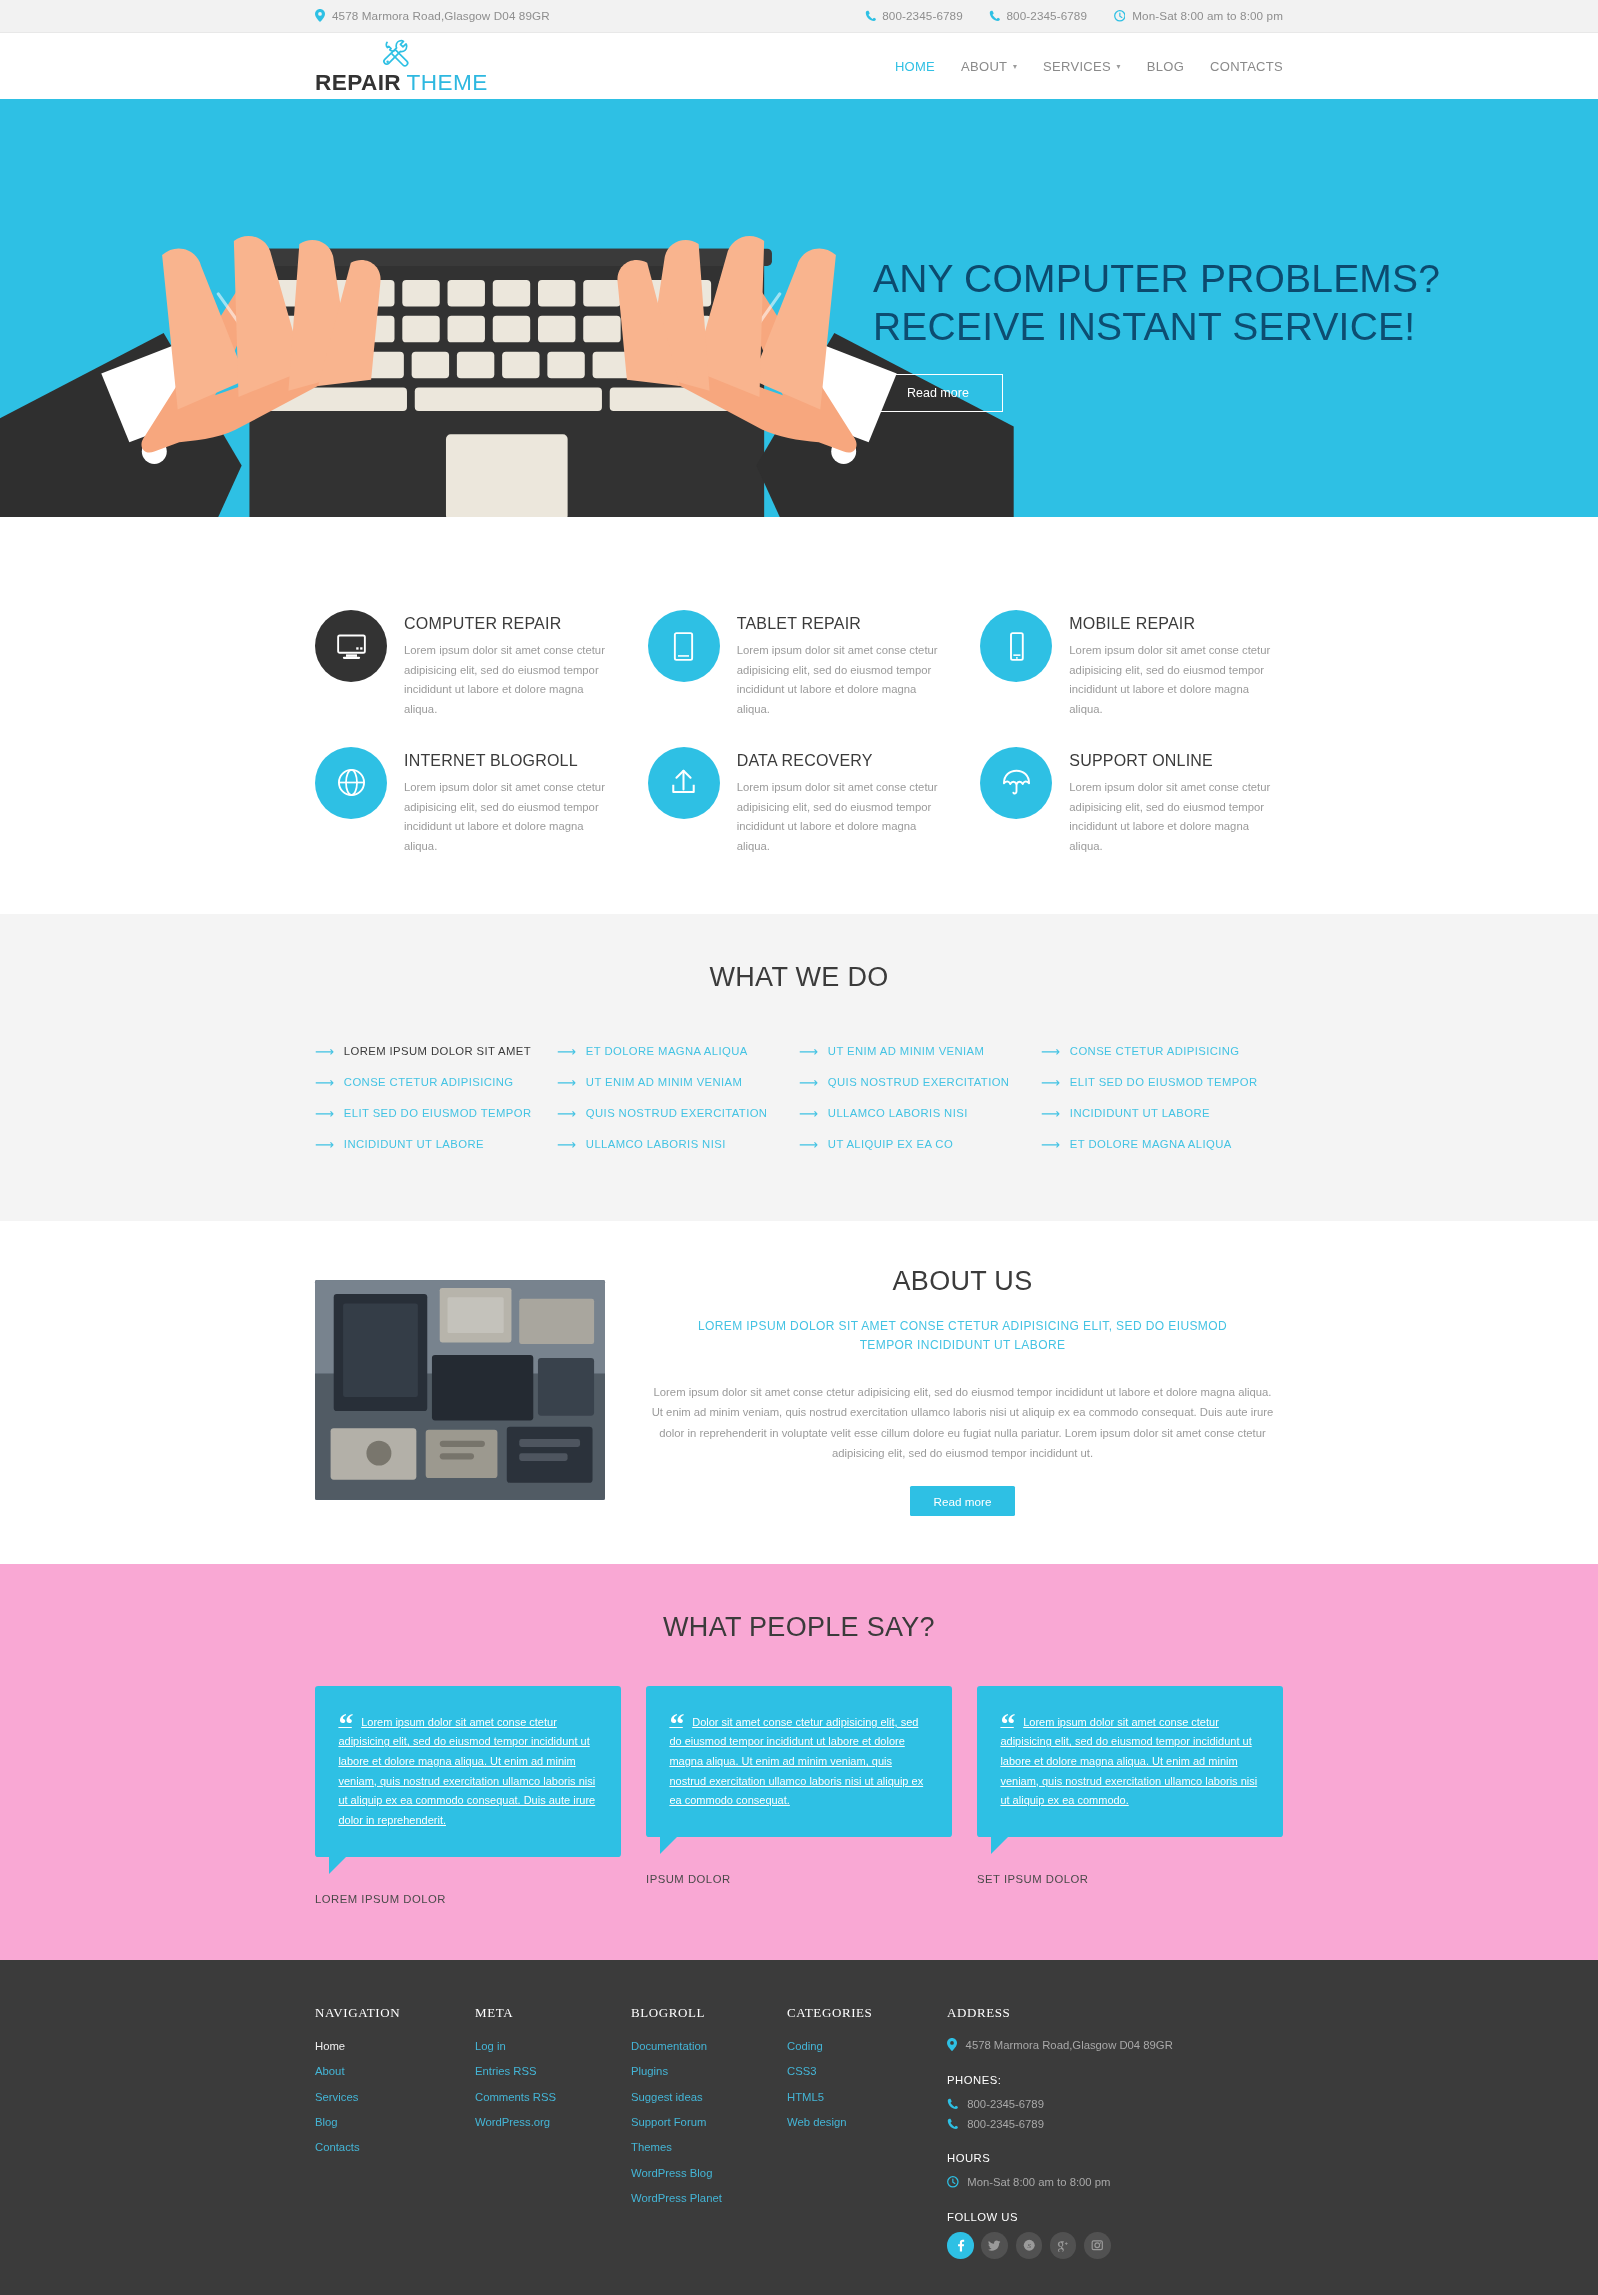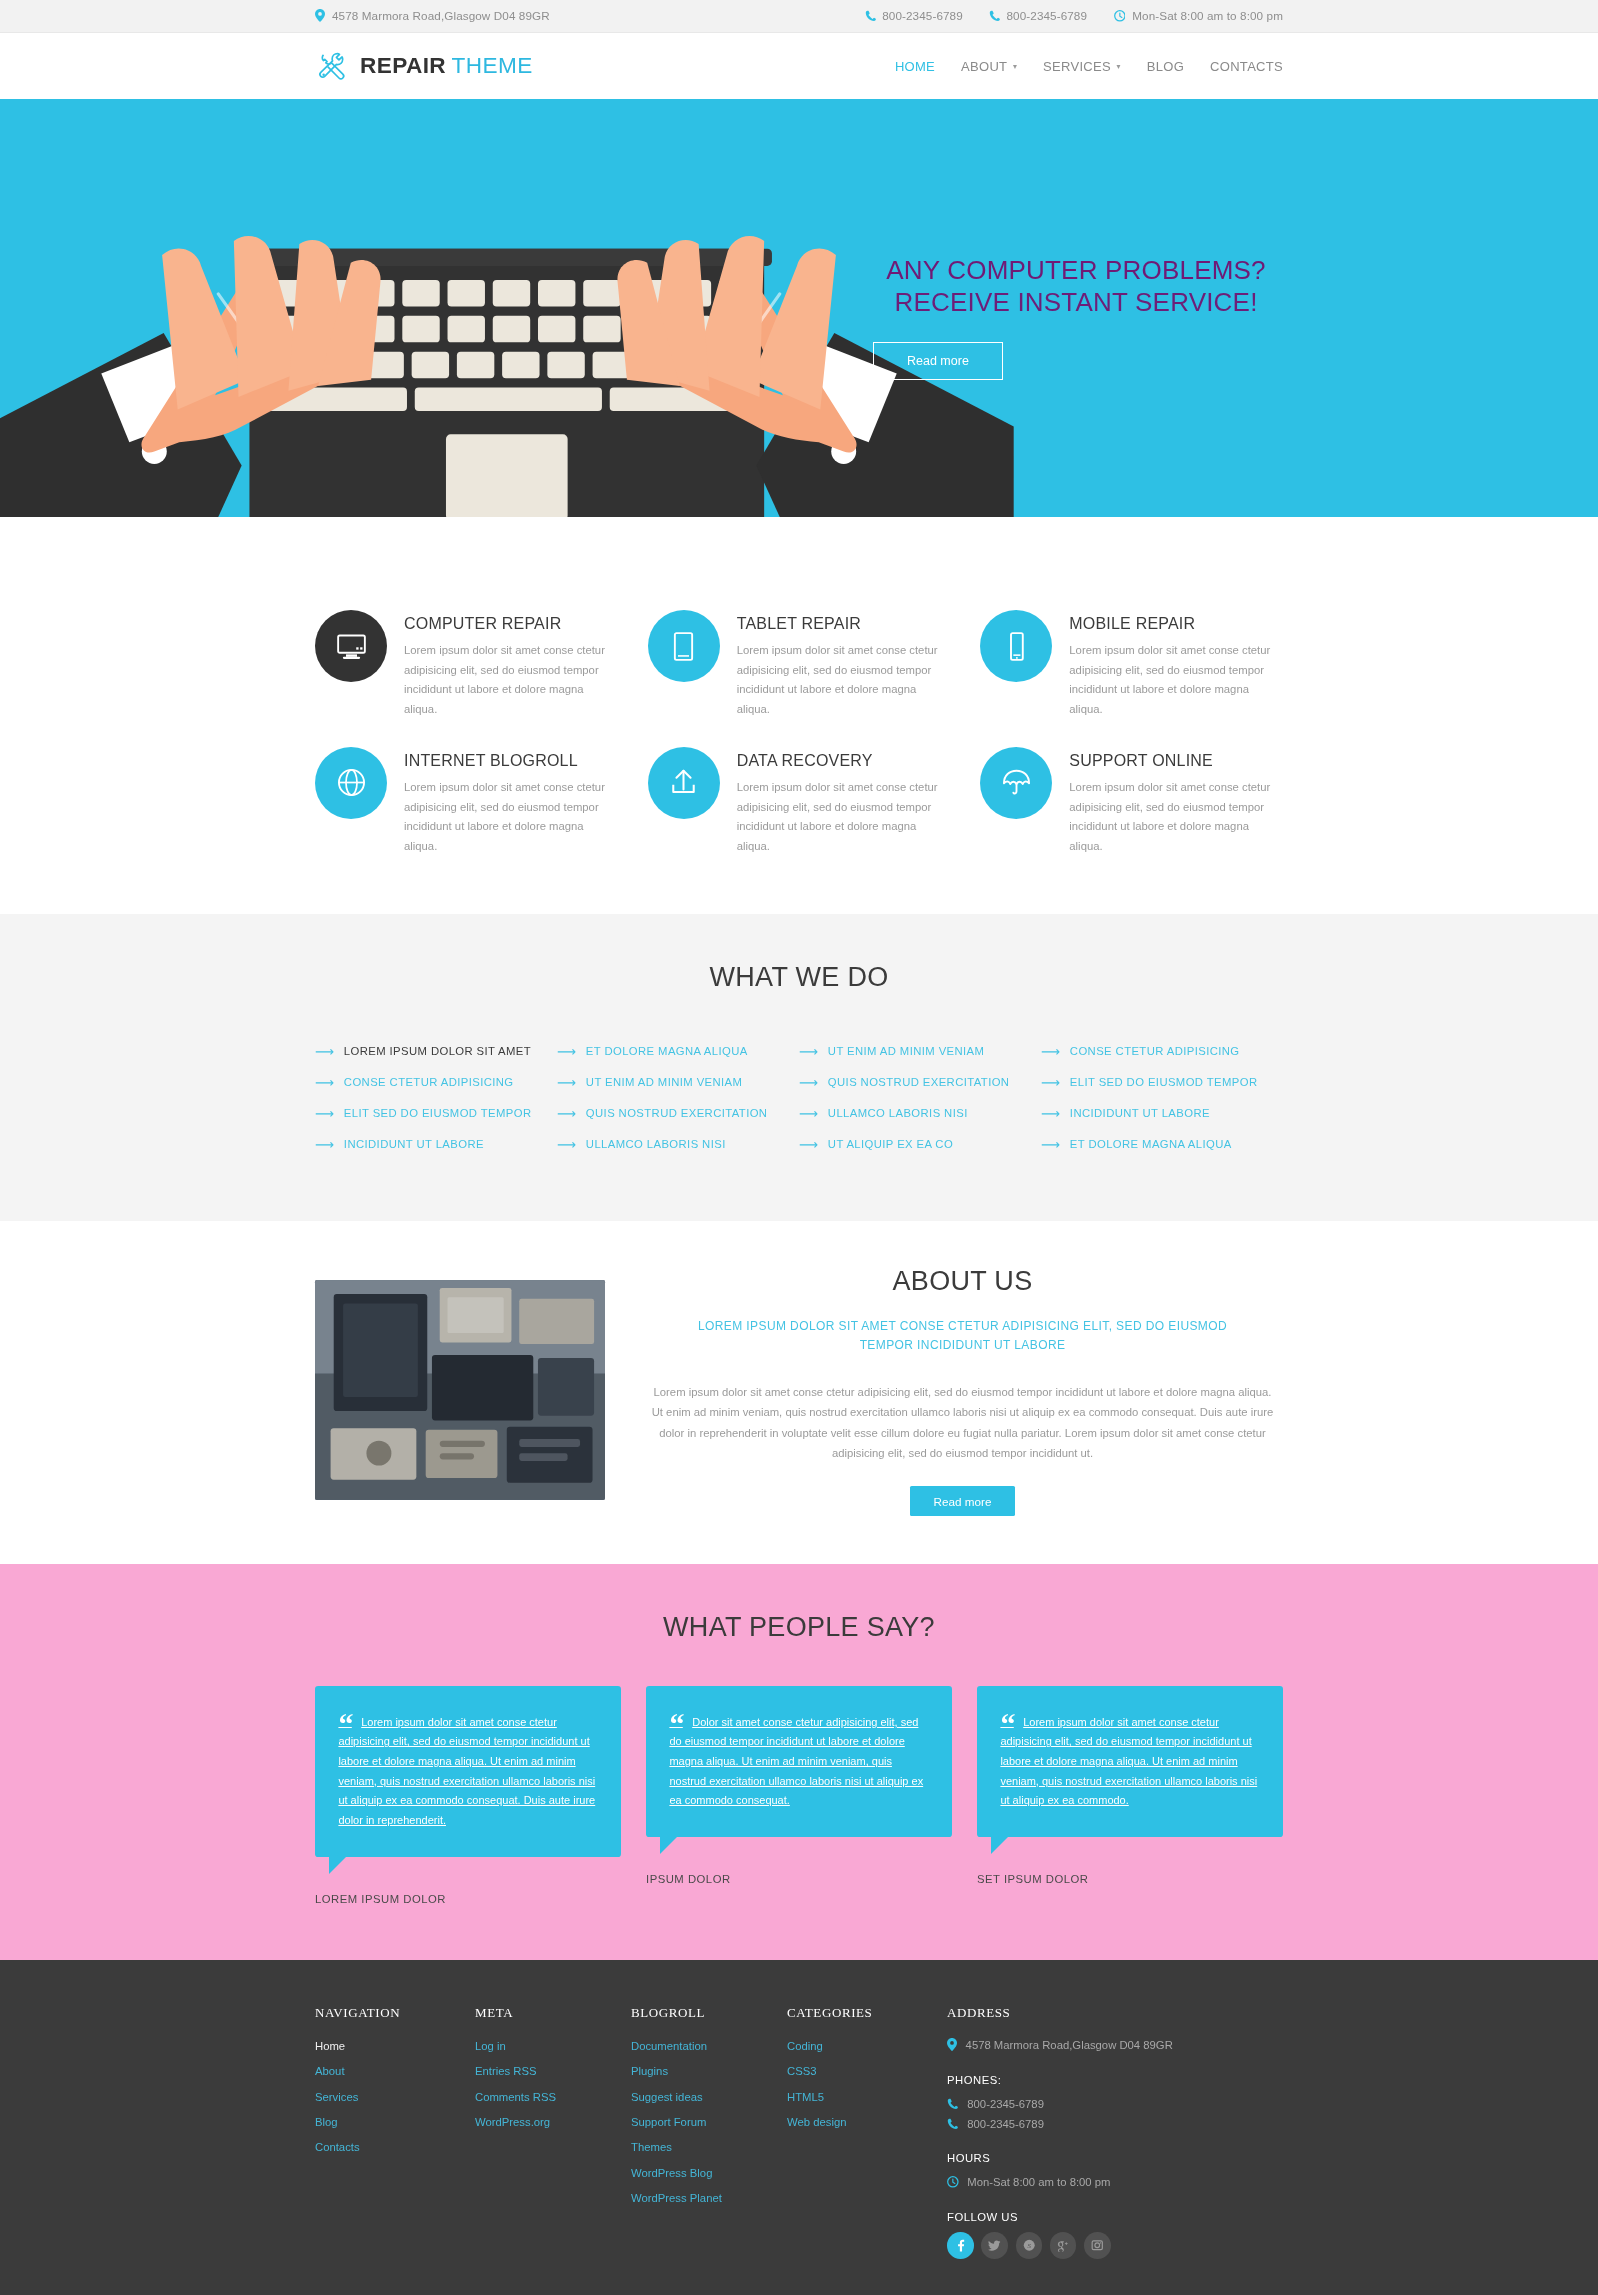--- a/index.html
+++ b/index.html
@@ -38,7 +38,7 @@
     align-items: center;
   }
   .header .container { display: flex; align-items: center; }
-  .logo { display: flex; align-items: center; text-decoration: none; }
+  .logo { display: flex; align-items: center; text-decoration: none; flex-direction: column; }
   .logo-mark { margin-right: 11px; }
   .logo-text { font-size: 22.6px; letter-spacing: 0.4px; font-weight: 700; }
   .logo-text .w1 { color: #333333; }

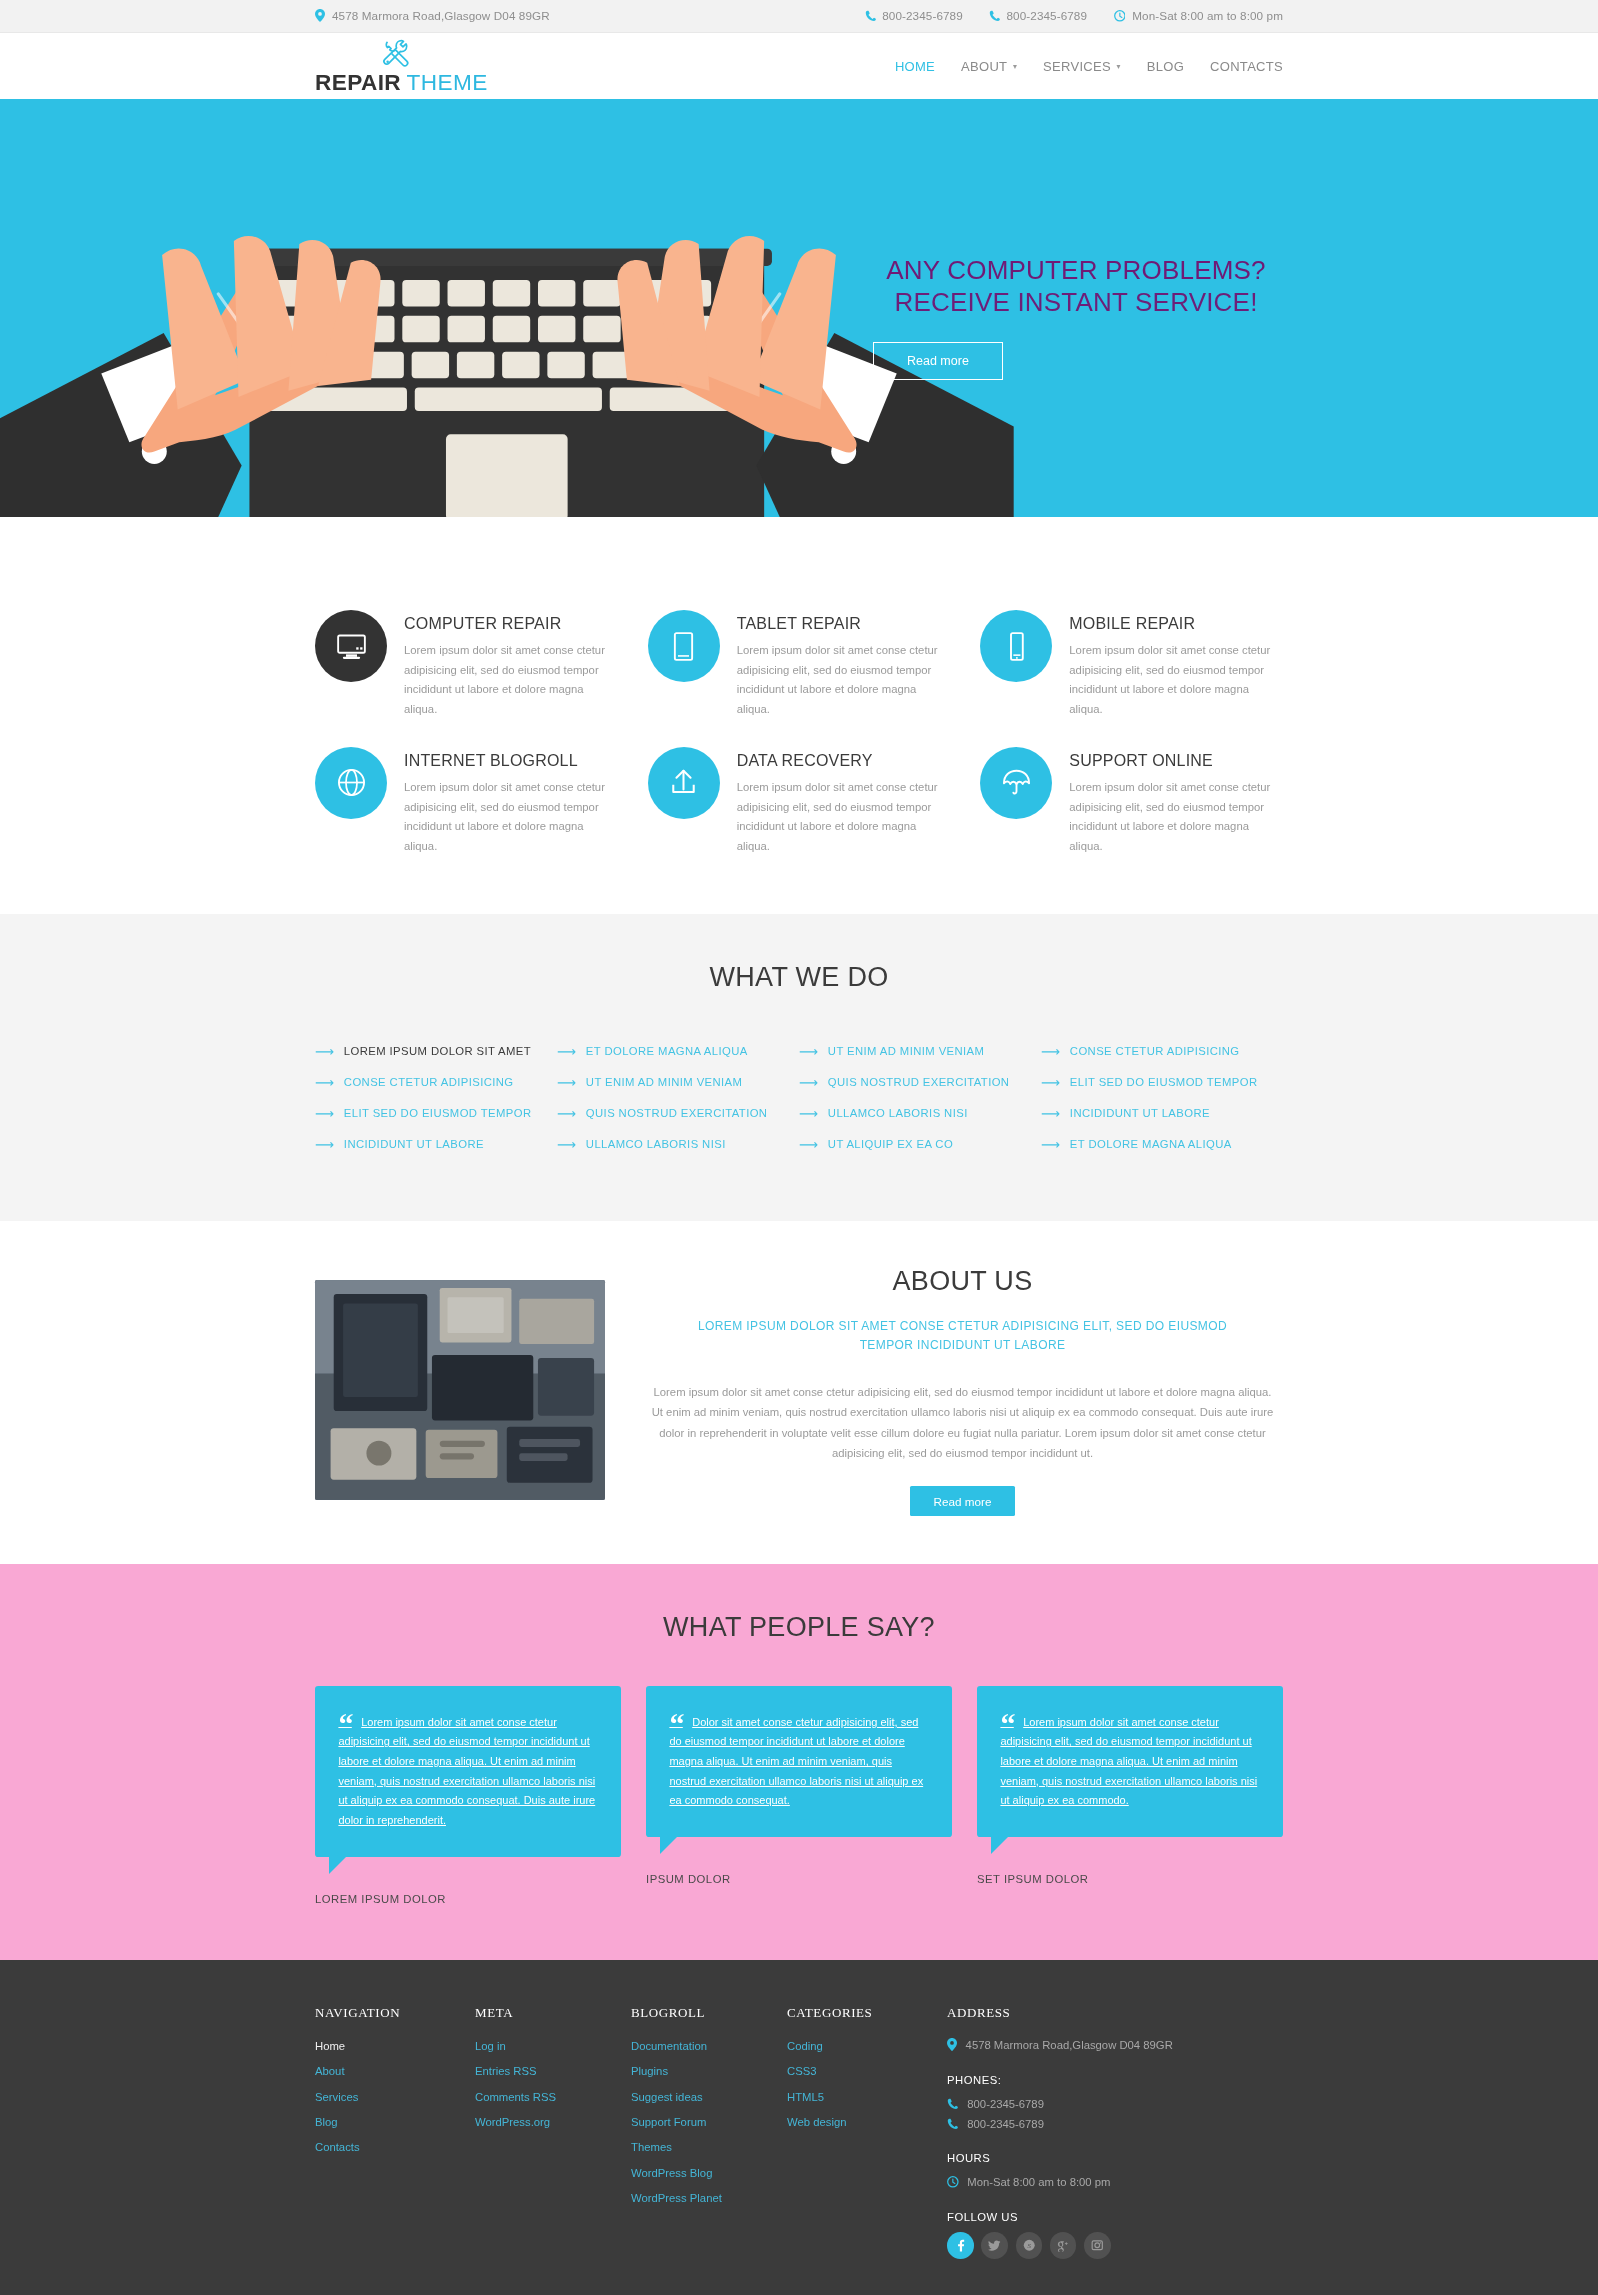--- a/index.html
+++ b/index.html
@@ -78,13 +78,12 @@
     width: 406px;
   }
   .hero-h1 {
-    color: #701a75;
-    font-size: 26px;
+    color: #0c4a6e;
+    font-size: 39px;
     line-height: 1.22;
     font-weight: 400;
     letter-spacing: 0.2px;
     white-space: nowrap;
-    text-align: center;
   }
   .hero-h1 .l2 { font-weight: 300; opacity: .97; }
   .btn-outline {

